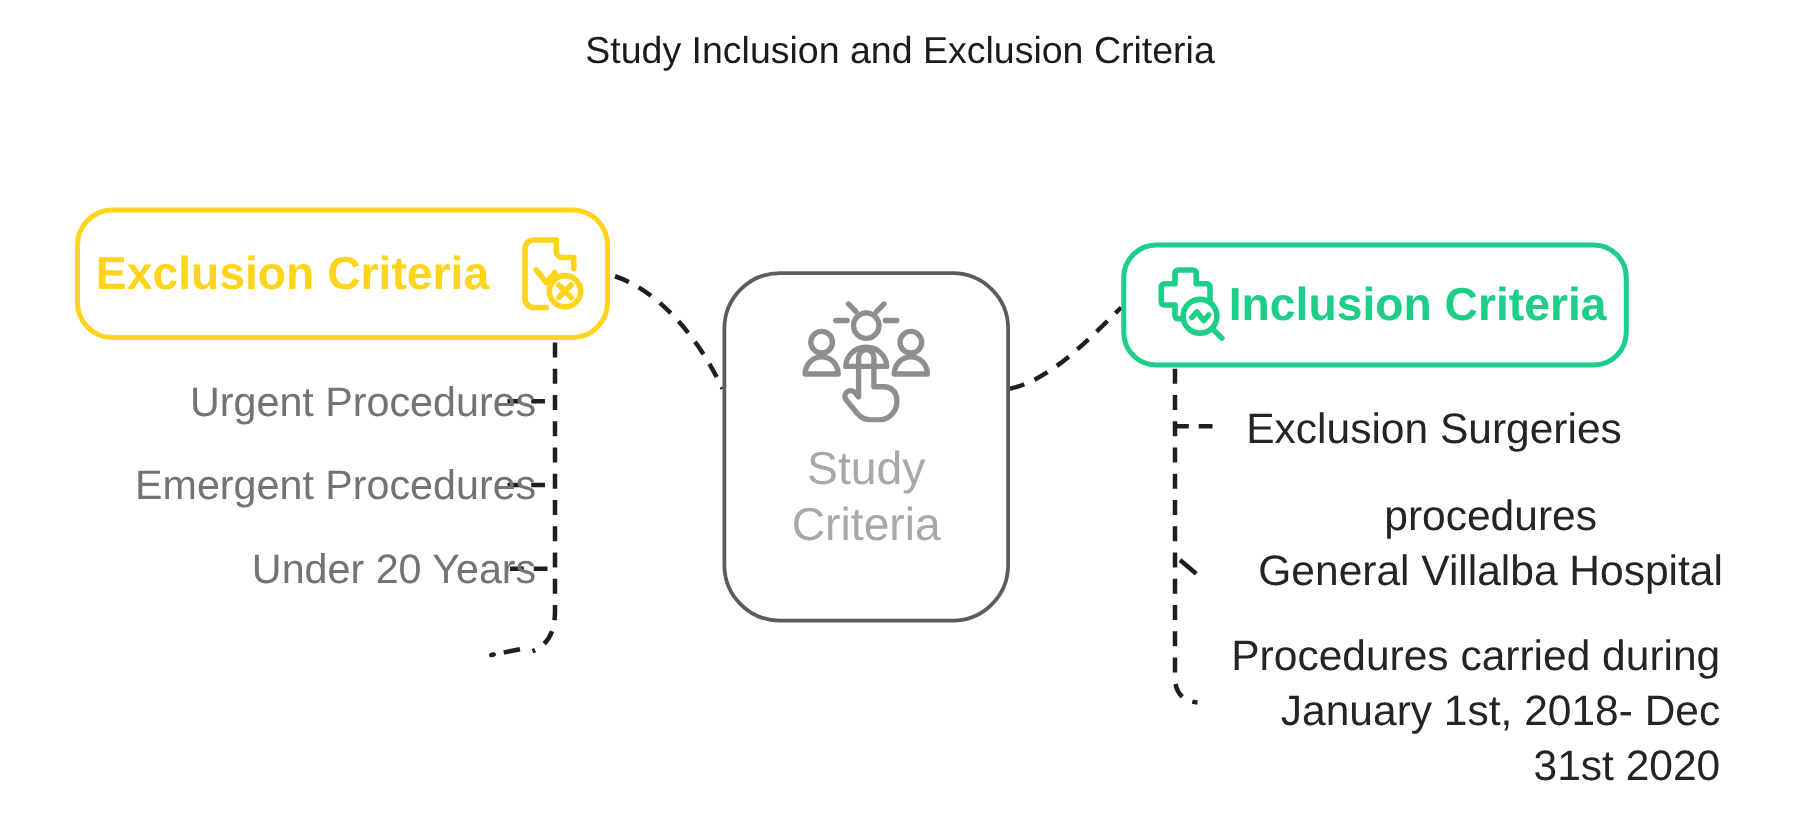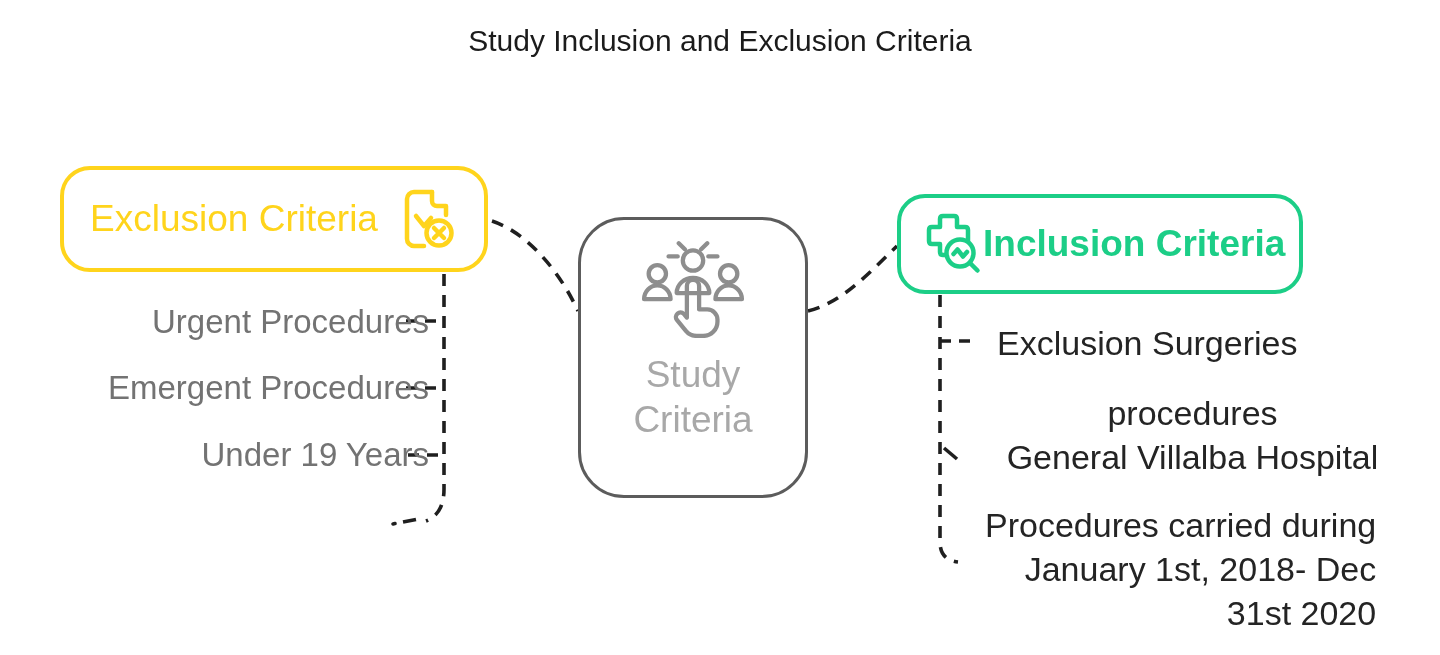--- a/index.html
+++ b/index.html
@@ -18,7 +18,7 @@
     border:4.5px solid #FFD41C;border-radius:30px;
     justify-content:center;gap:18px;
   }
-  #exclusion-node .node-label{font-size:37px;font-weight:400;color:#FFD41C;white-space:nowrap;}
+  #exclusion-node .node-label{font-size:37px;font-weight:700;color:#FFD41C;white-space:nowrap;}
   #center-node{
     left:578px;top:217px;width:230px;height:281px;
     border:3.5px solid #5c5c5c;border-radius:46px;

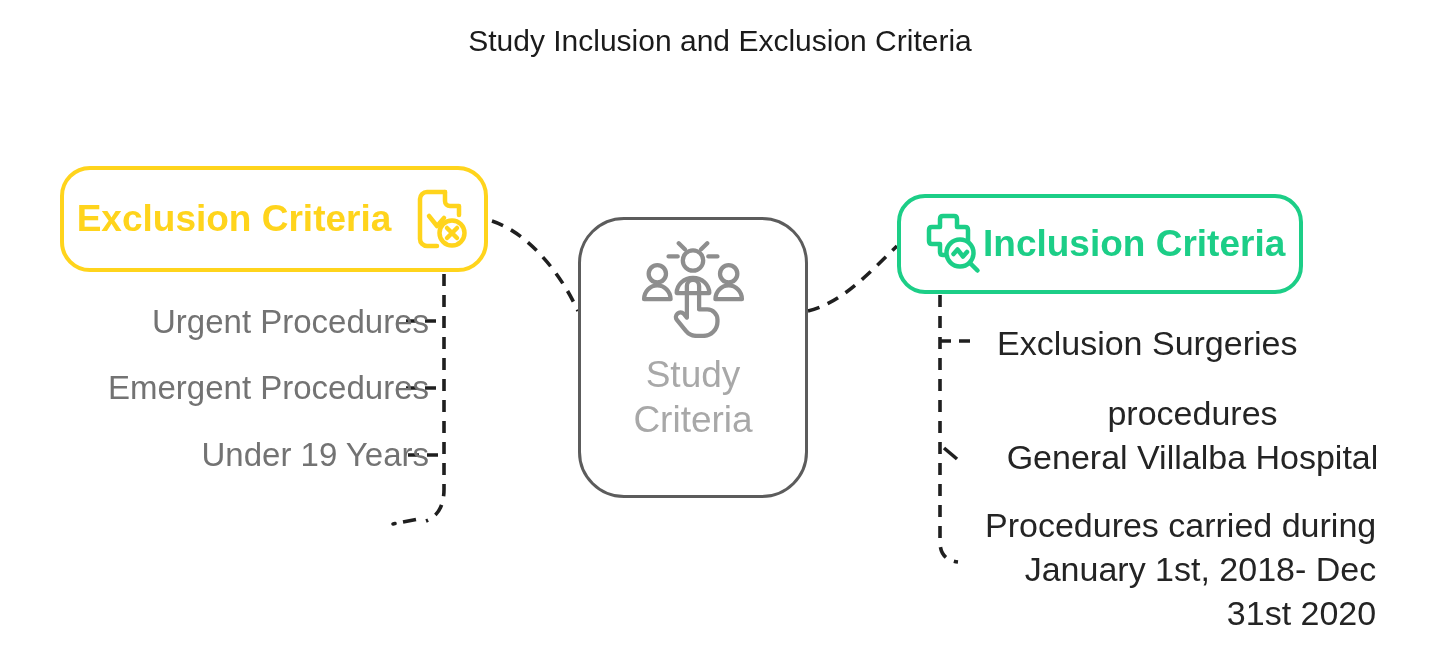--- a/index.html
+++ b/index.html
@@ -118,7 +118,7 @@
 
   <div class="left-item" style="top:301px">Urgent Procedures</div>
   <div class="left-item" style="top:367px">Emergent Procedures</div>
-  <div class="left-item" style="top:434px">Under 19 Years</div>
+  <div class="left-item" style="top:434px">Under 20 Years</div>
 
   <div class="right-item" style="left:997px;top:321px;white-space:nowrap">Exclusion Surgeries</div>
 

